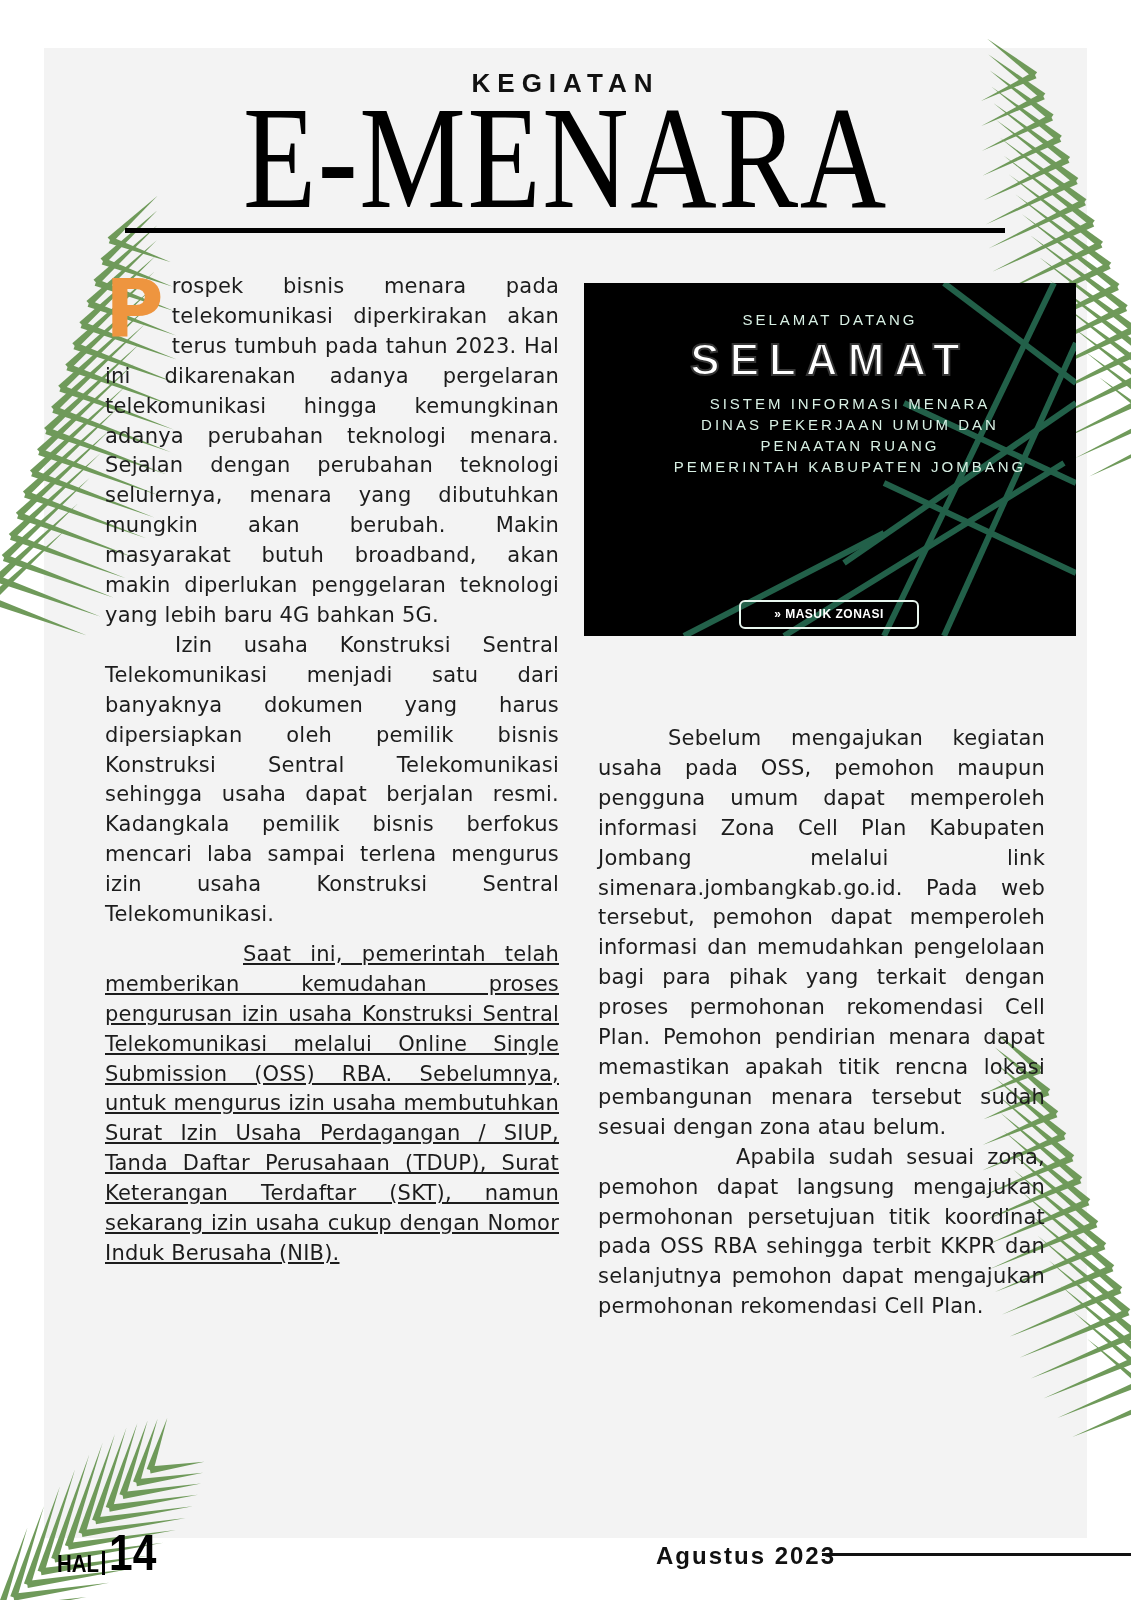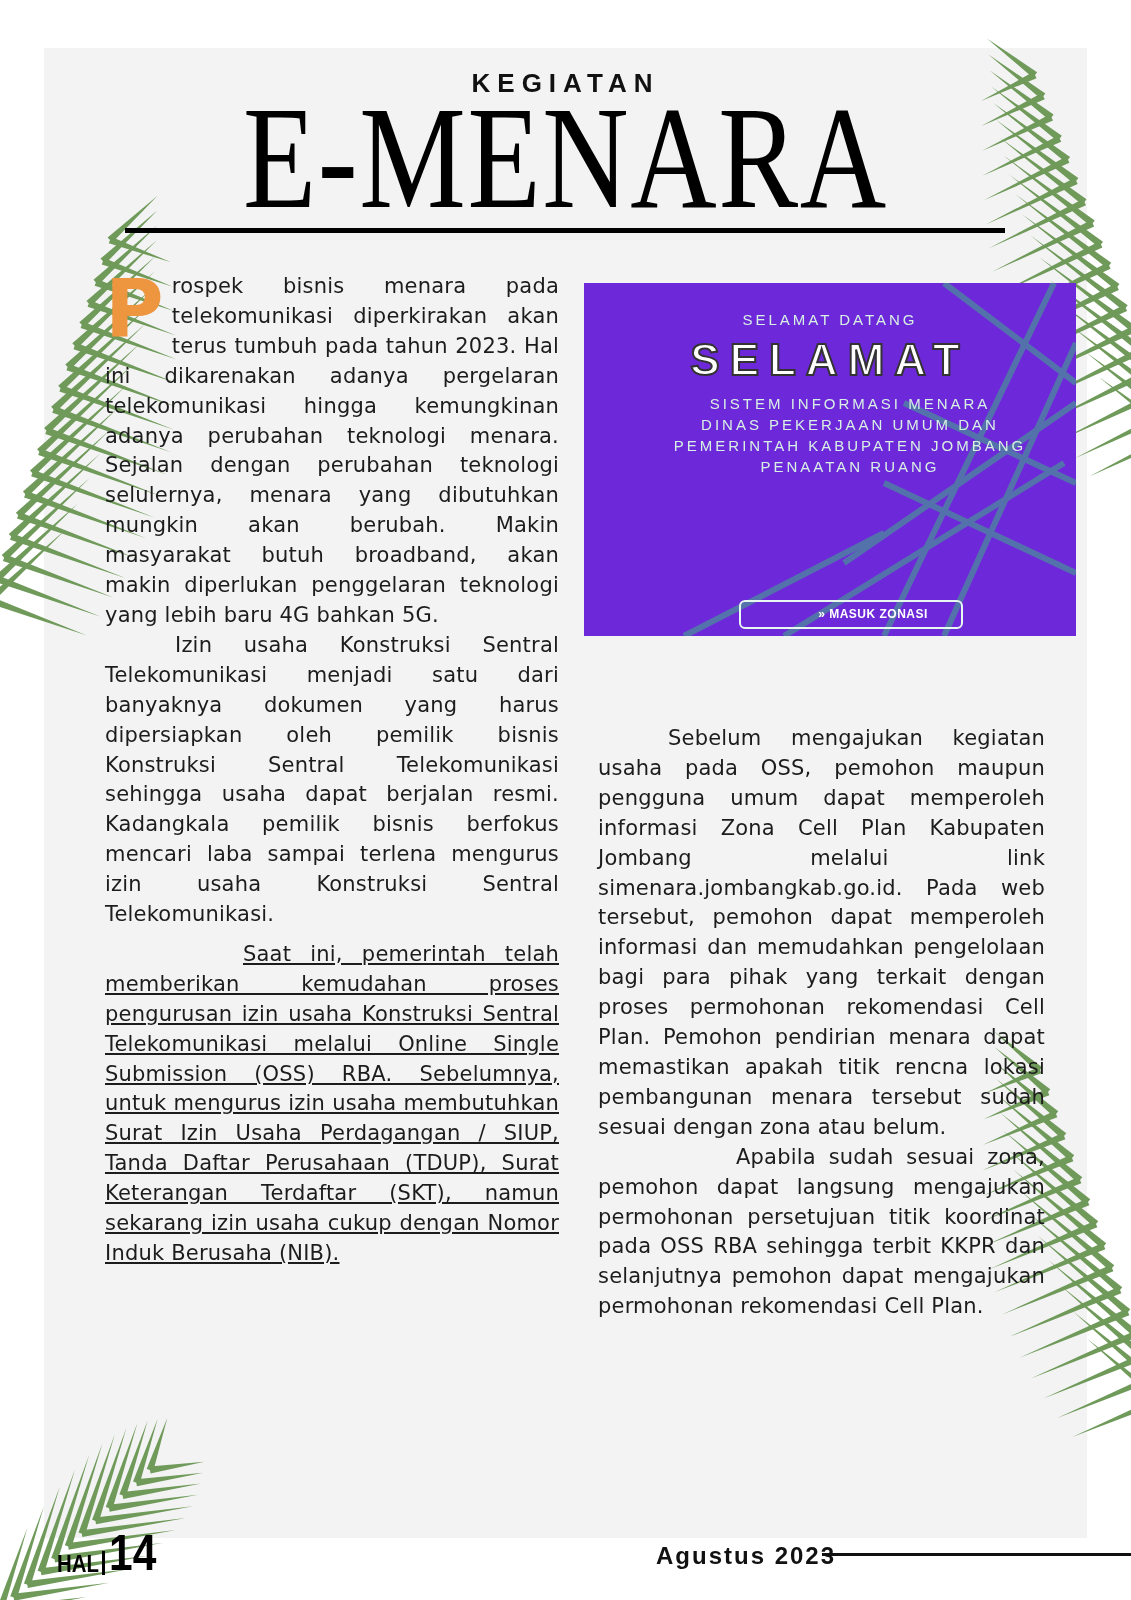--- a/index.html
+++ b/index.html
@@ -22,7 +22,7 @@
   .gap { margin-top:10px !important;text-decoration:underline; }
   .dropcap { float:left; font-size:80px; line-height:62px; font-weight:bold; color:#ee953f;
              margin:6px 8px 0 0; font-family:"DejaVu Sans", sans-serif; }
-  .banner { position:absolute; left:584px; top:283px; width:492px; height:353px; background:#6d28d9; overflow:hidden; }
+  .banner { position:absolute; left:584px; top:283px; width:492px; height:353px; background:#000000; overflow:hidden; }
   .banner svg.bg { position:absolute; left:0; top:0; }
   .b-welcome { position:absolute; width:100%; top:28px; text-align:center; font-size:15px; letter-spacing:3px;
                color:#d8f0e4; font-family:"Liberation Sans", sans-serif; }

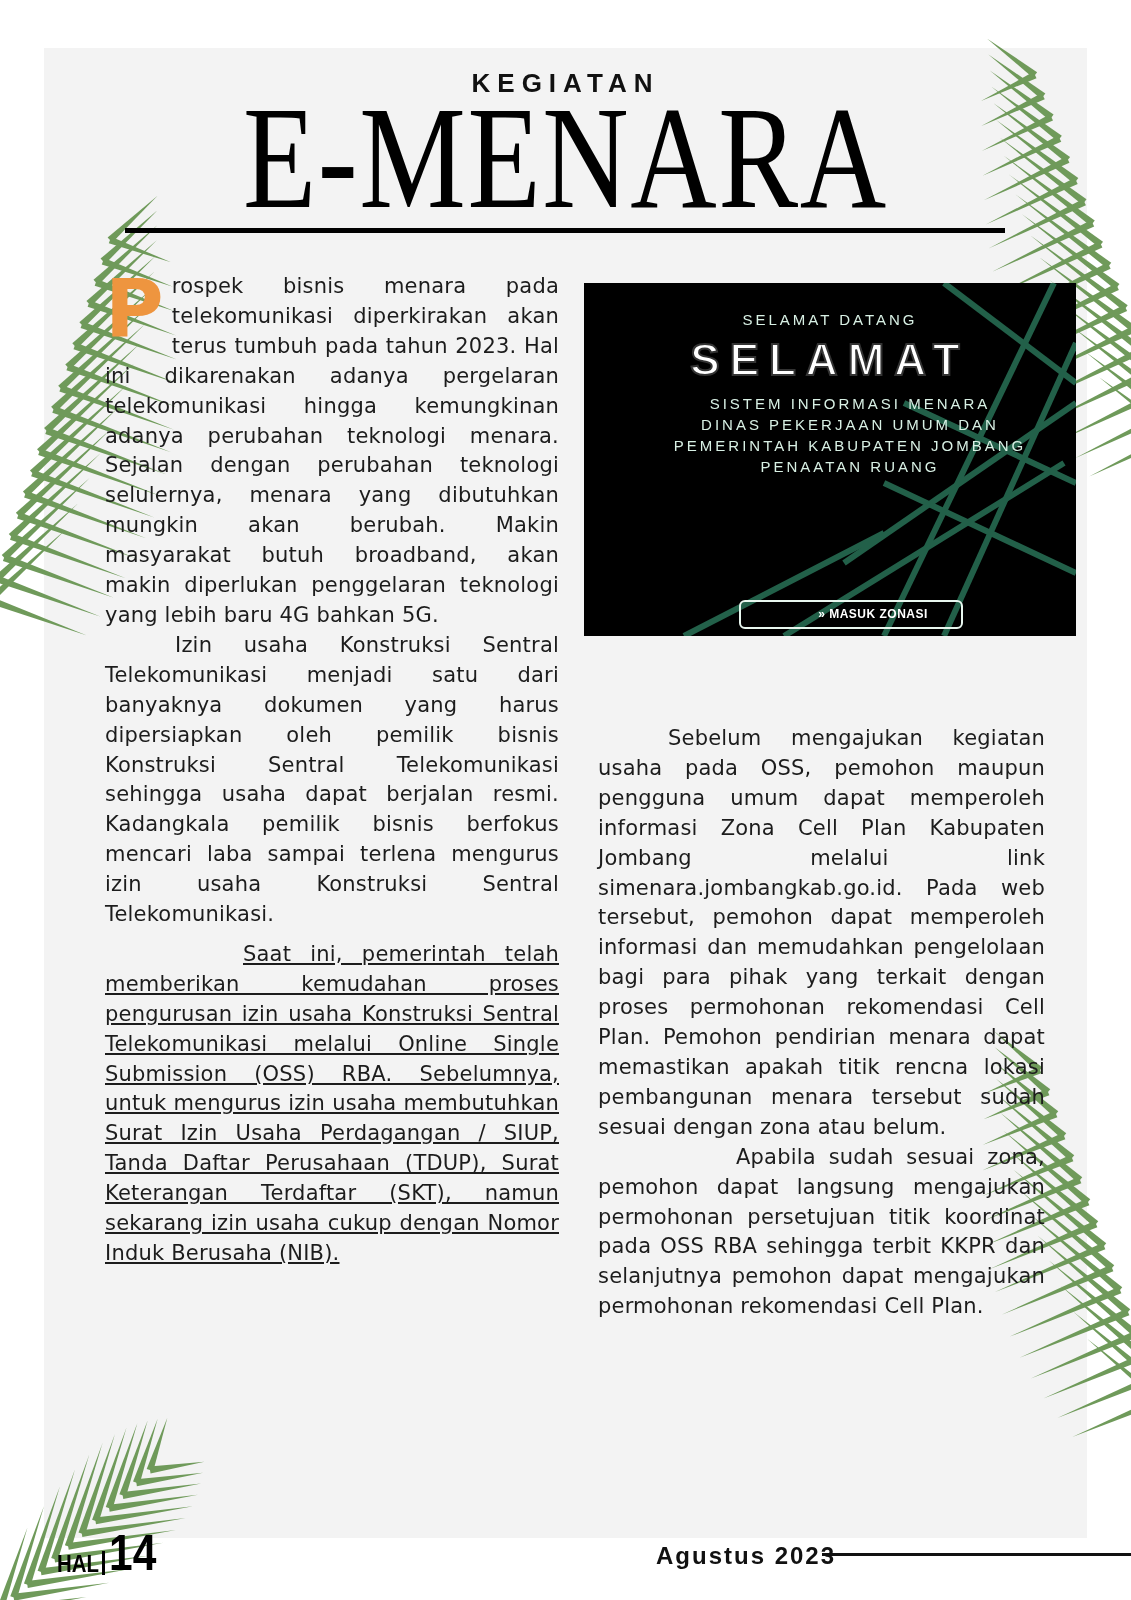--- a/index.html
+++ b/index.html
@@ -223,8 +223,8 @@
   <div class="b-sub">
     <div>SISTEM INFORMASI MENARA</div>
     <div>DINAS PEKERJAAN UMUM DAN</div>
+    <div>PENAATAN RUANG</div>
     <div>PEMERINTAH KABUPATEN JOMBANG</div>
-    <div>PENAATAN RUANG</div>
   </div>
   <div class="b-btn">
     <span>»</span>

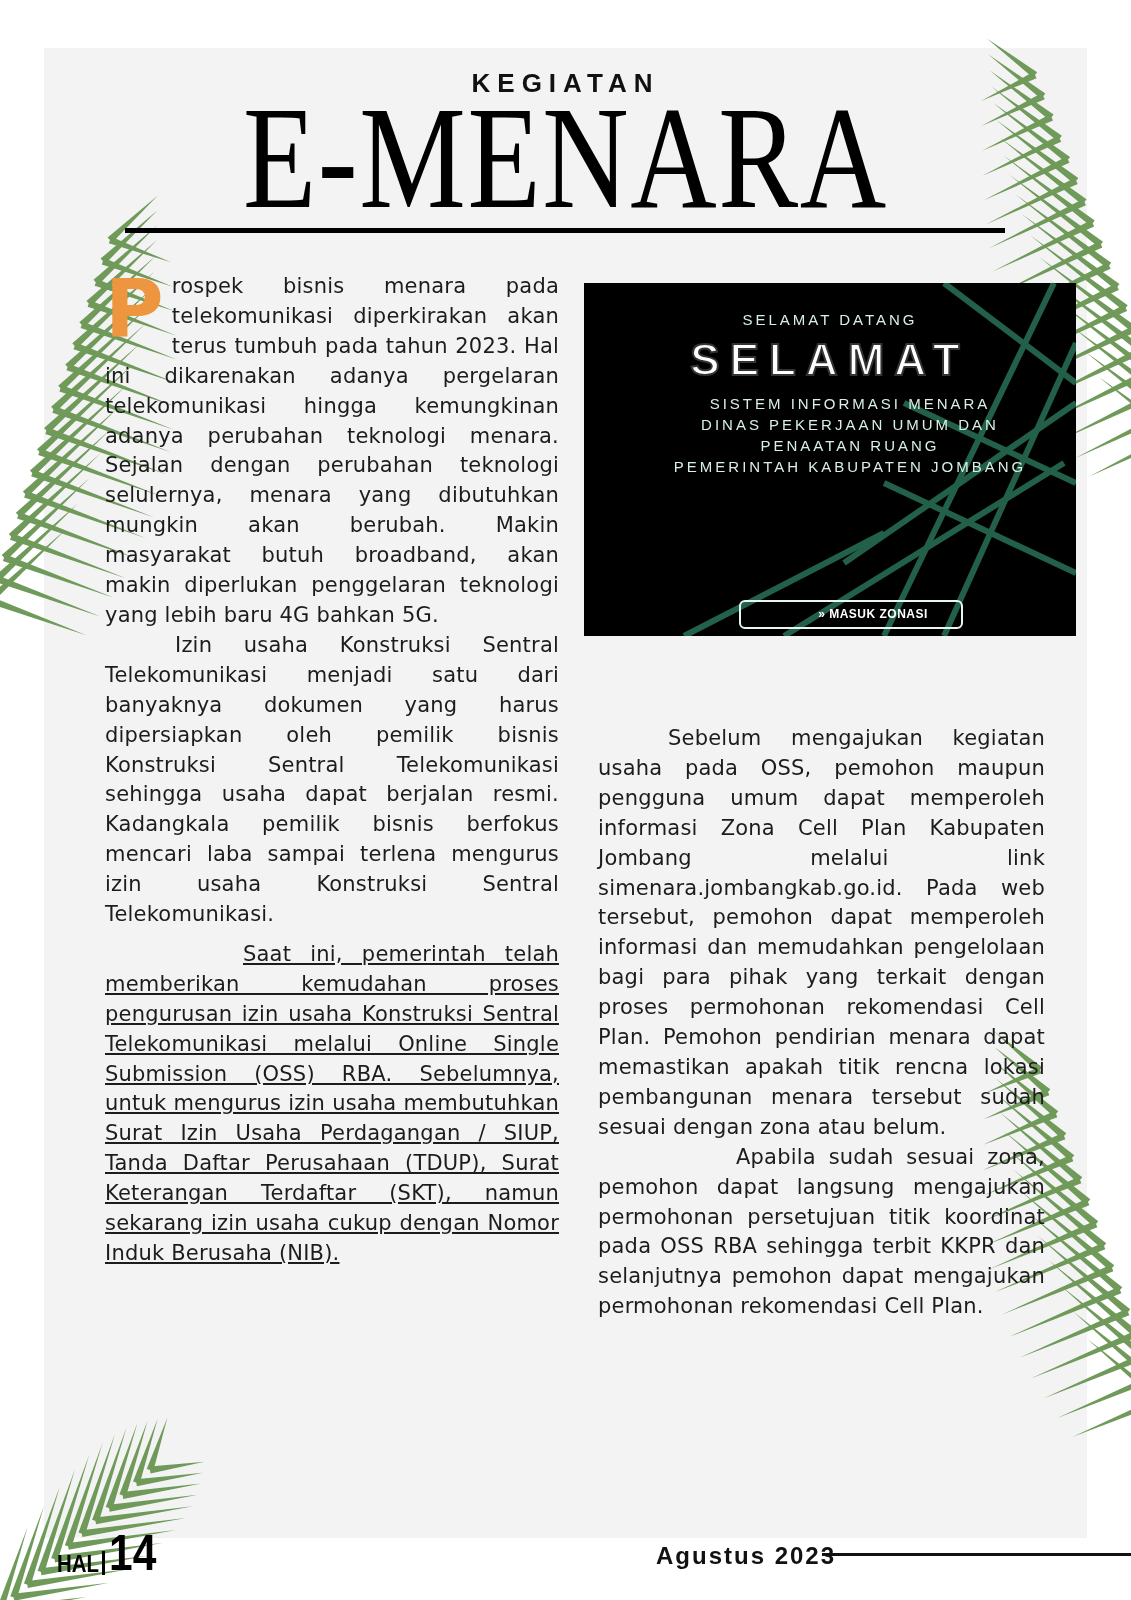--- a/index.html
+++ b/index.html
@@ -32,7 +32,7 @@
            line-height:21px; color:#d8f0e4; font-family:"Liberation Sans", sans-serif;padding-left:20px; }
   .b-btn { position:absolute; left:155px; top:317px; width:176px; height:25px; border:2px solid #e8f7ef;
            border-radius:6px; color:#fff; font-size:12px; font-weight:bold; text-align:center; line-height:25px;
-           font-family:"Liberation Sans", sans-serif; letter-spacing:0.5px; cursor:pointer;padding-left:44px; }
+           font-family:"Liberation Sans", sans-serif; letter-spacing:0.5px; cursor:pointer; }
   .footer-page { position:absolute; left:34px; top:1527px; height:50px; display:flex; align-items:flex-end;
                  font-family:"Liberation Sans", sans-serif; font-weight:bold; color:#000;margin-left:23px; }
   .footer-page .lbl { font-size:24px; line-height:26px; transform:scaleX(0.85); transform-origin:left; margin-right:-4px; }

